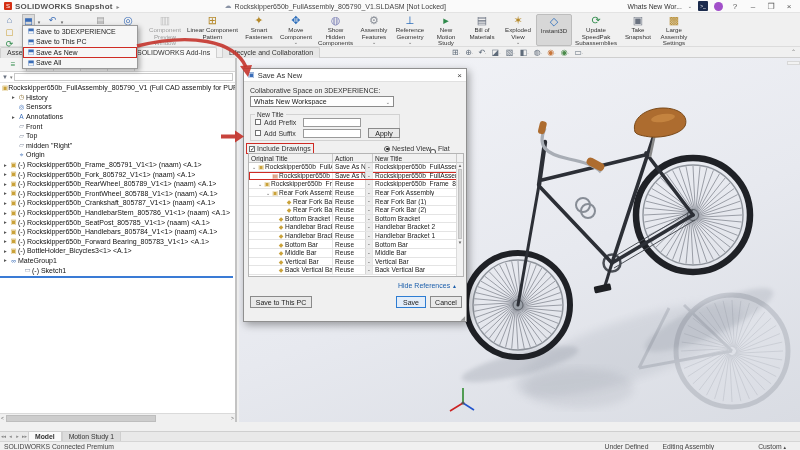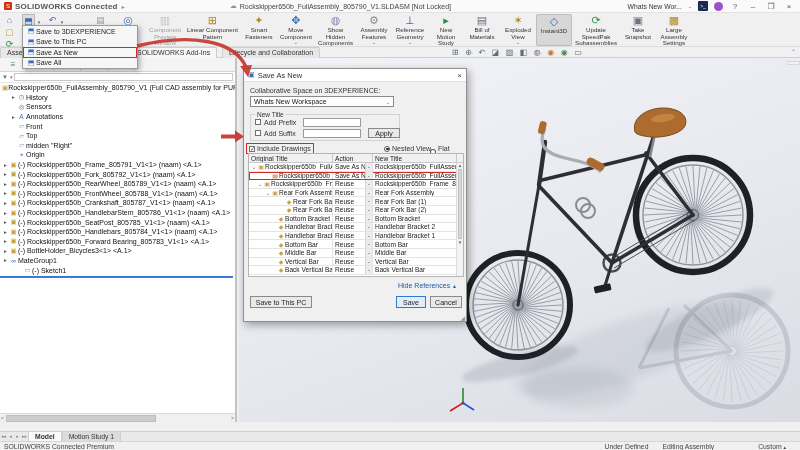--- a/index.html
+++ b/index.html
@@ -116,7 +116,7 @@
 
 <div class="abs" id="titlebar">
   <div id="logo">S</div>
-  <span class="appname">SOLIDWORKS Connected</span>
+  <span class="appname">SOLIDWORKS Snapshot</span>
   <span style="font-size:6px;color:#888;margin-left:4px">▸</span>
   <span style="margin-left:105px;color:#8a93a5;font-size:7px" class="ic">☁</span>
   <span class="docname" style="margin-left:3px">Rockskipper650b_FullAssembly_805790_V1.SLDASM [Not Locked]</span>

